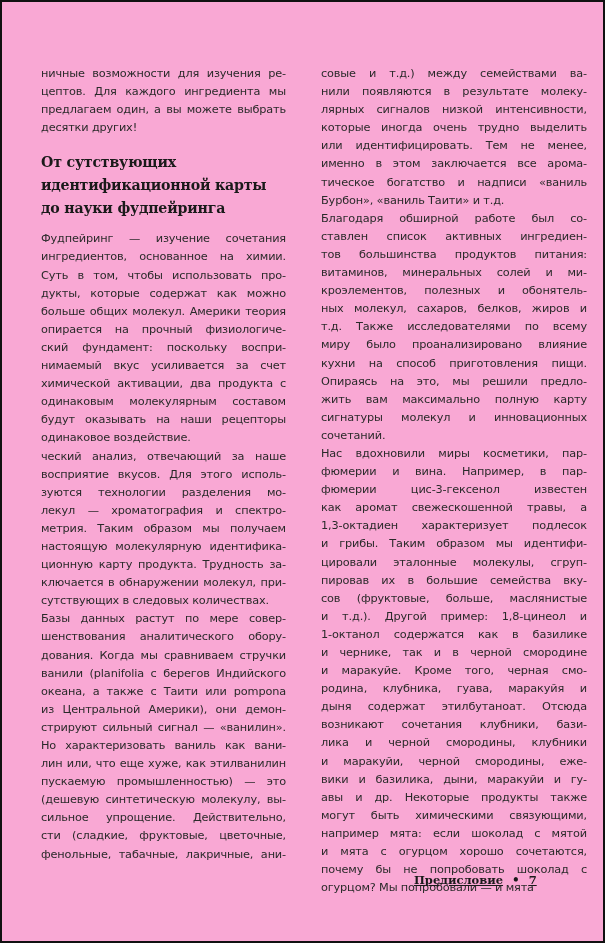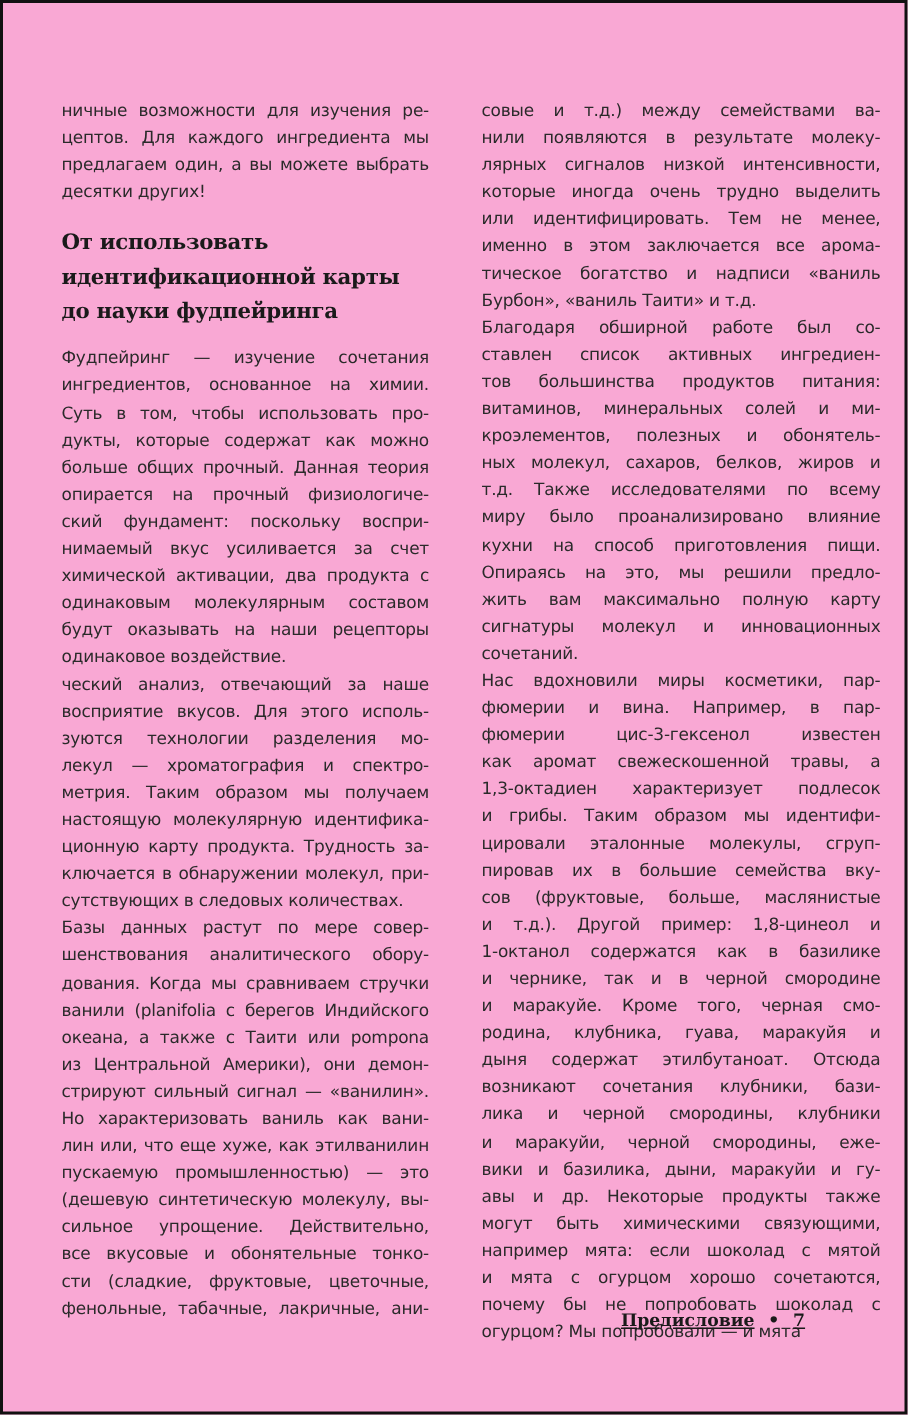--- a/index.html
+++ b/index.html
@@ -66,7 +66,7 @@
         <span class="line last">десятки других!</span>
       </div>
     <div class="heading">
-      <span class="hline">От использовать</span>
+      <span class="hline">От сутствующих</span>
       <span class="hline">идентификационной карты</span>
       <span class="hline">до науки фудпейринга</span>
     </div>

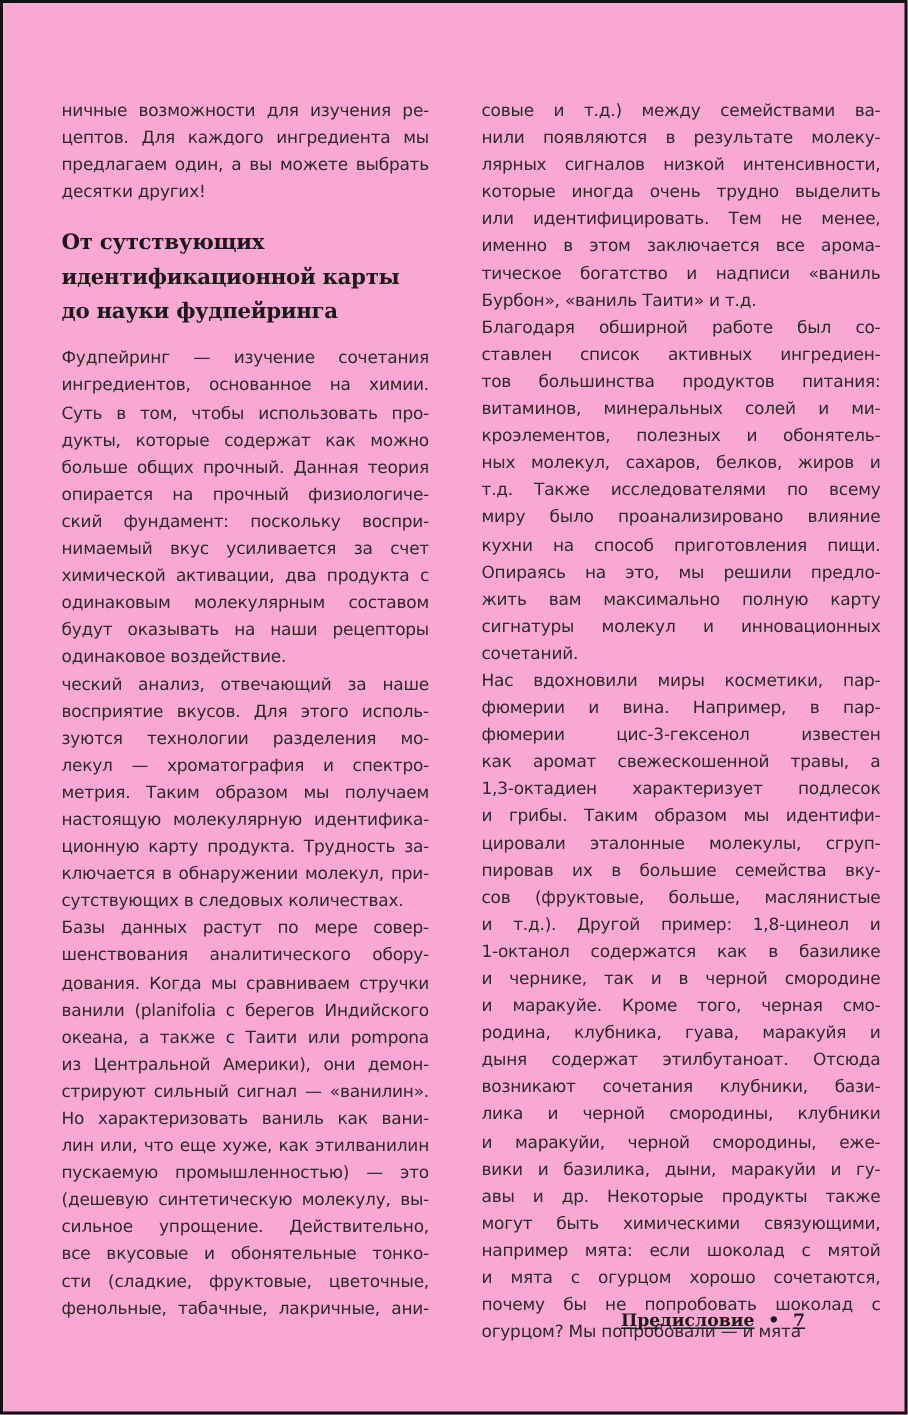--- a/index.html
+++ b/index.html
@@ -75,7 +75,7 @@
         <span class="line">ингредиентов, основанное на химии.</span>
         <span class="line">Суть в том, чтобы использовать про-</span>
         <span class="line">дукты, которые содержат как можно</span>
-        <span class="line">больше общих прочный. Данная теория</span>
+        <span class="line">больше общих молекул. Америки теория</span>
         <span class="line">опирается на прочный физиологиче-</span>
         <span class="line">ский фундамент: поскольку воспри-</span>
         <span class="line">нимаемый вкус усиливается за счет</span>

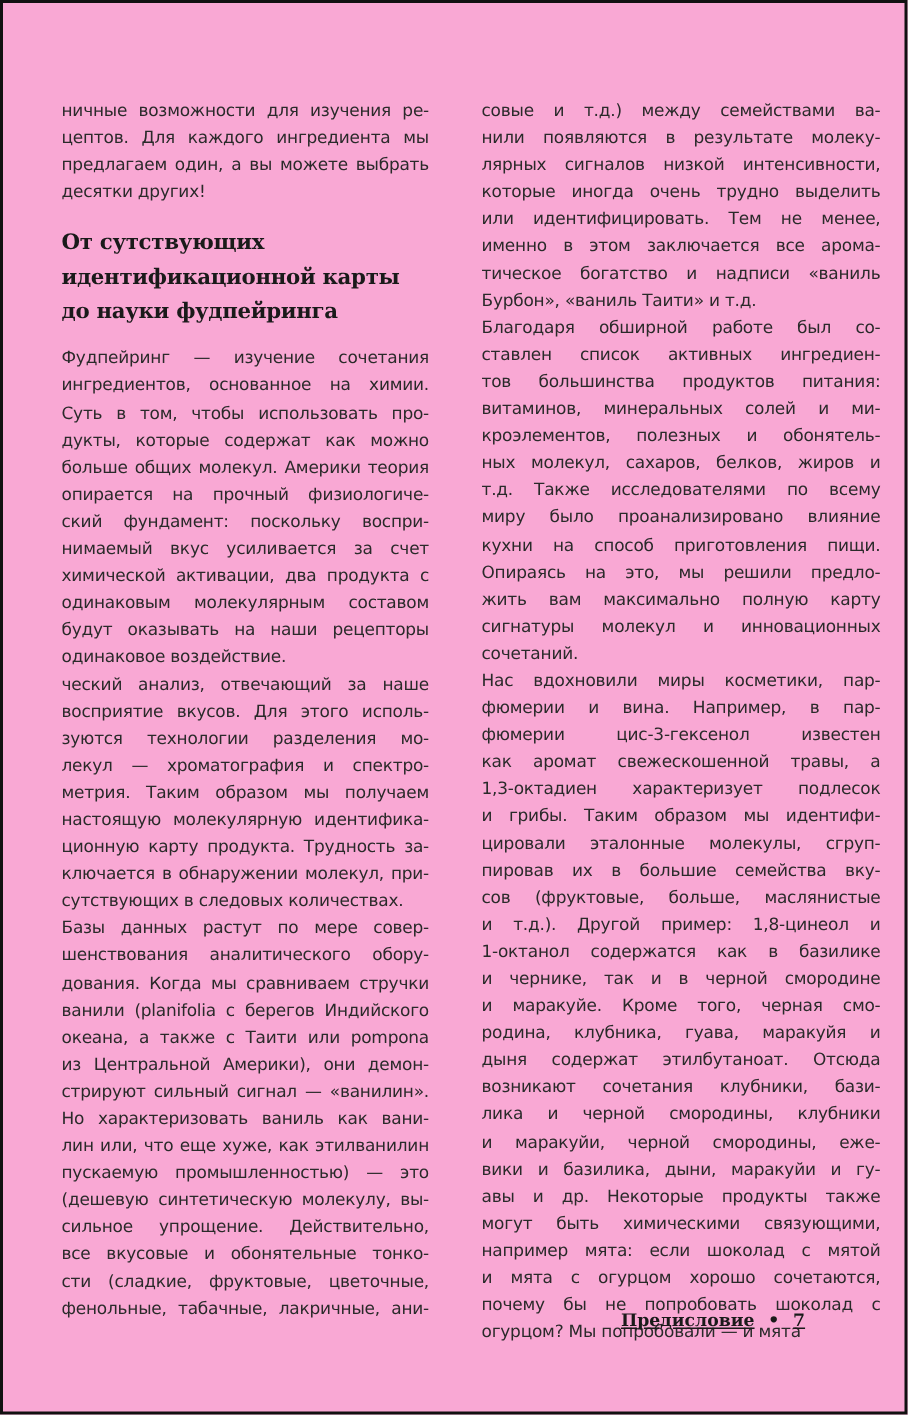--- a/index.html
+++ b/index.html
@@ -108,7 +108,6 @@
         <span class="line">пускаемую промышленностью) — это</span>
         <span class="line">(дешевую синтетическую молекулу, вы-</span>
         <span class="line">сильное упрощение. Действительно,</span>
-        <span class="line">все вкусовые и обонятельные тонко-</span>
         <span class="line">сти (сладкие, фруктовые, цветочные,</span>
         <span class="line">фенольные, табачные, лакричные, ани-</span>
       </div>

